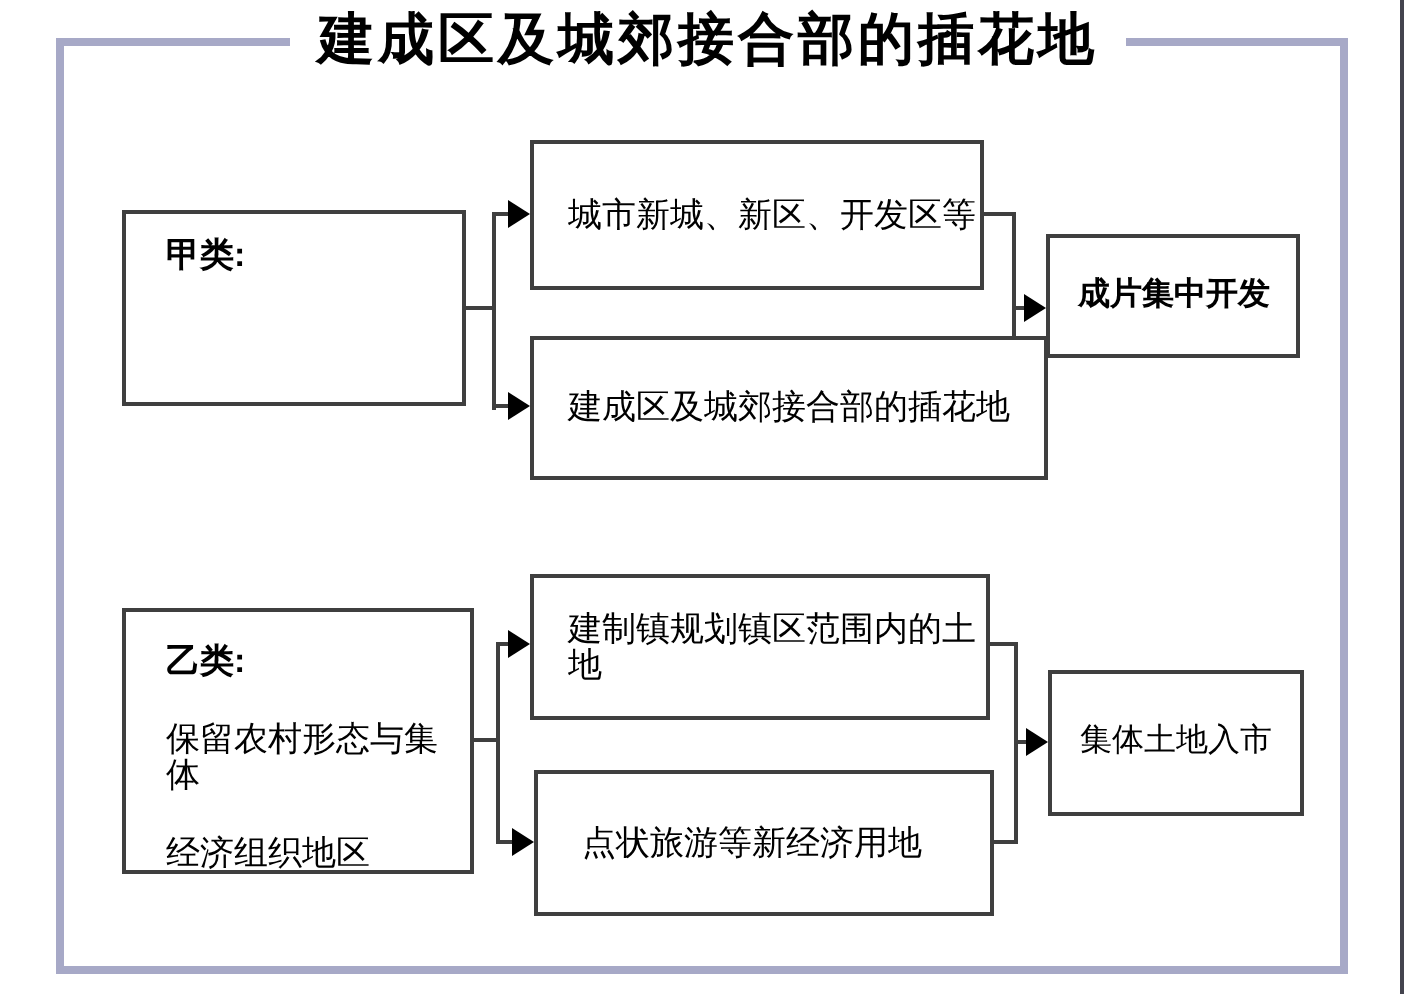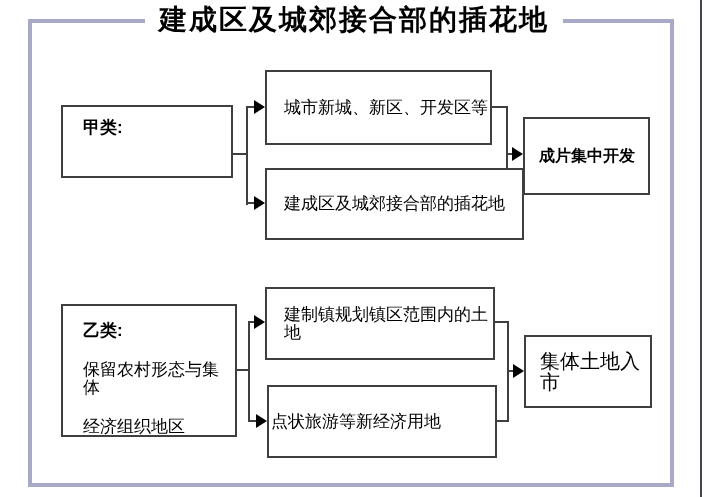--- a/index.html
+++ b/index.html
@@ -51,7 +51,7 @@
     z-index:2;
   }
   .node .bold{font-weight:bold;}
-  #box-a{left:61px;top:105px;width:172px;height:73px;padding:12px 20px 8px 20px;justify-content:flex-start;gap:21px;}
+  #box-a{left:61px;top:105px;width:172px;height:98px;padding:12px 20px 8px 20px;justify-content:flex-start;gap:21px;}
   #box-m1{left:265px;top:70px;width:227px;height:75px;padding-left:17px;}
   #box-m2{left:265px;top:168px;width:259px;height:72px;padding-left:17px;}
   #box-r1{left:523px;top:117px;width:127px;height:78px;padding-left:14px;font-weight:bold;font-size:16px;}

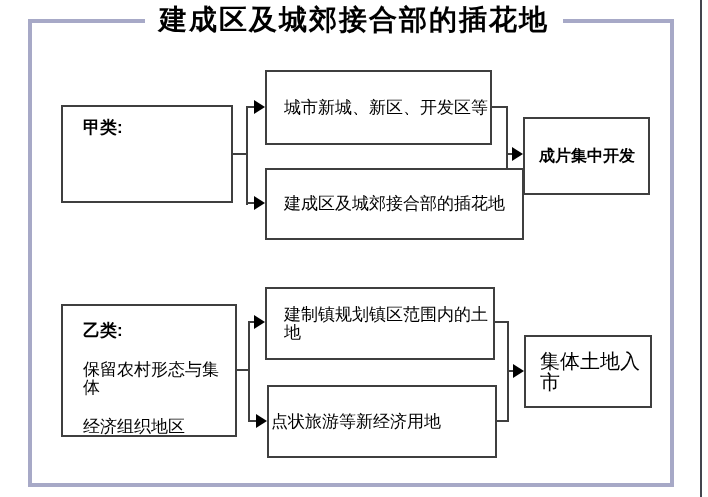--- a/index.html
+++ b/index.html
@@ -54,7 +54,7 @@
   #box-a{left:61px;top:105px;width:172px;height:98px;padding:12px 20px 8px 20px;justify-content:flex-start;gap:21px;}
   #box-m1{left:265px;top:70px;width:227px;height:75px;padding-left:17px;}
   #box-m2{left:265px;top:168px;width:259px;height:72px;padding-left:17px;}
-  #box-r1{left:523px;top:117px;width:127px;height:78px;padding-left:14px;font-weight:bold;font-size:16px;}
+  #box-r1{left:523px;top:117px;width:127px;height:62px;padding-left:14px;font-weight:bold;font-size:16px;}
   #box-b{left:61px;top:304px;width:176px;height:133px;padding:16px 4px 8px 20px;justify-content:flex-start;gap:21px;}
   #box-m3{left:265px;top:287px;width:230px;height:73px;padding-left:17px;}
   #box-m4{left:267px;top:385px;width:230px;height:73px;padding-left:2px;}

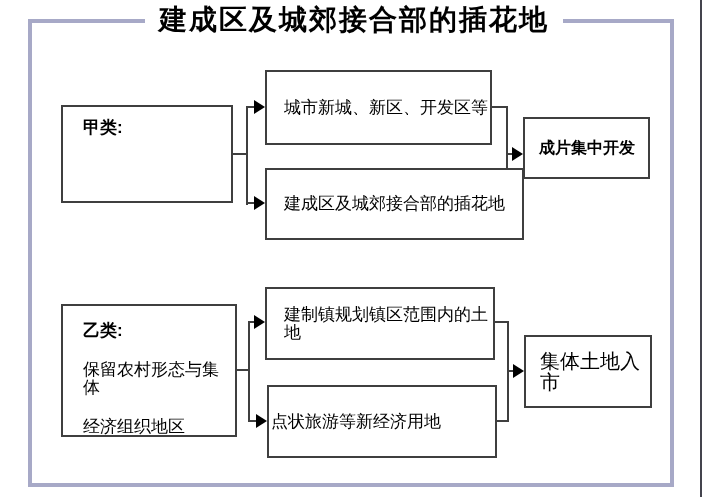--- a/index.html
+++ b/index.html
@@ -58,7 +58,7 @@
   #box-b{left:61px;top:304px;width:176px;height:133px;padding:16px 4px 8px 20px;justify-content:flex-start;gap:21px;}
   #box-m3{left:265px;top:287px;width:230px;height:73px;padding-left:17px;}
   #box-m4{left:267px;top:385px;width:230px;height:73px;padding-left:2px;}
-  #box-r2{left:524px;top:335px;width:128px;height:73px;padding-left:14px;font-size:20px;}
+  #box-r2{left:524px;top:335px;width:128px;height:73px;padding-left:14px;font-size:16px;}
   
   .hline,.vline{position:absolute;background:#3f3f3f;z-index:1;}
   .hline{height:2px;}

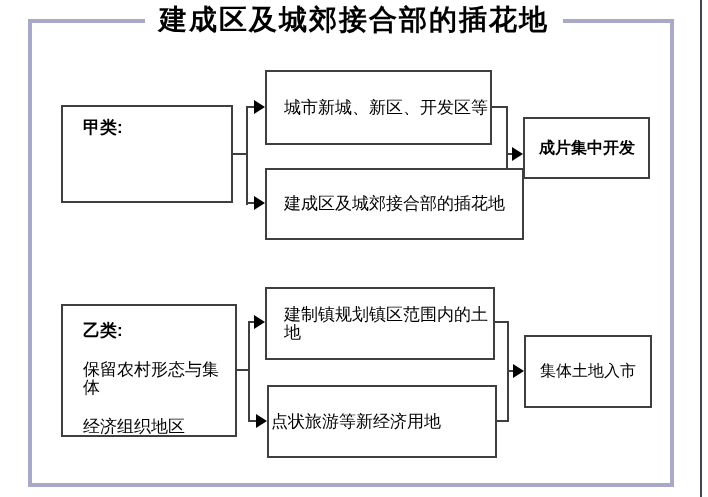--- a/index.html
+++ b/index.html
@@ -57,7 +57,7 @@
   #box-r1{left:523px;top:117px;width:127px;height:62px;padding-left:14px;font-weight:bold;font-size:16px;}
   #box-b{left:61px;top:304px;width:176px;height:133px;padding:16px 4px 8px 20px;justify-content:flex-start;gap:21px;}
   #box-m3{left:265px;top:287px;width:230px;height:73px;padding-left:17px;}
-  #box-m4{left:267px;top:385px;width:230px;height:73px;padding-left:2px;}
+  #box-m4{left:267px;top:385px;width:230px;height:73px;padding-left:22px;}
   #box-r2{left:524px;top:335px;width:128px;height:73px;padding-left:14px;font-size:16px;}
   
   .hline,.vline{position:absolute;background:#3f3f3f;z-index:1;}

